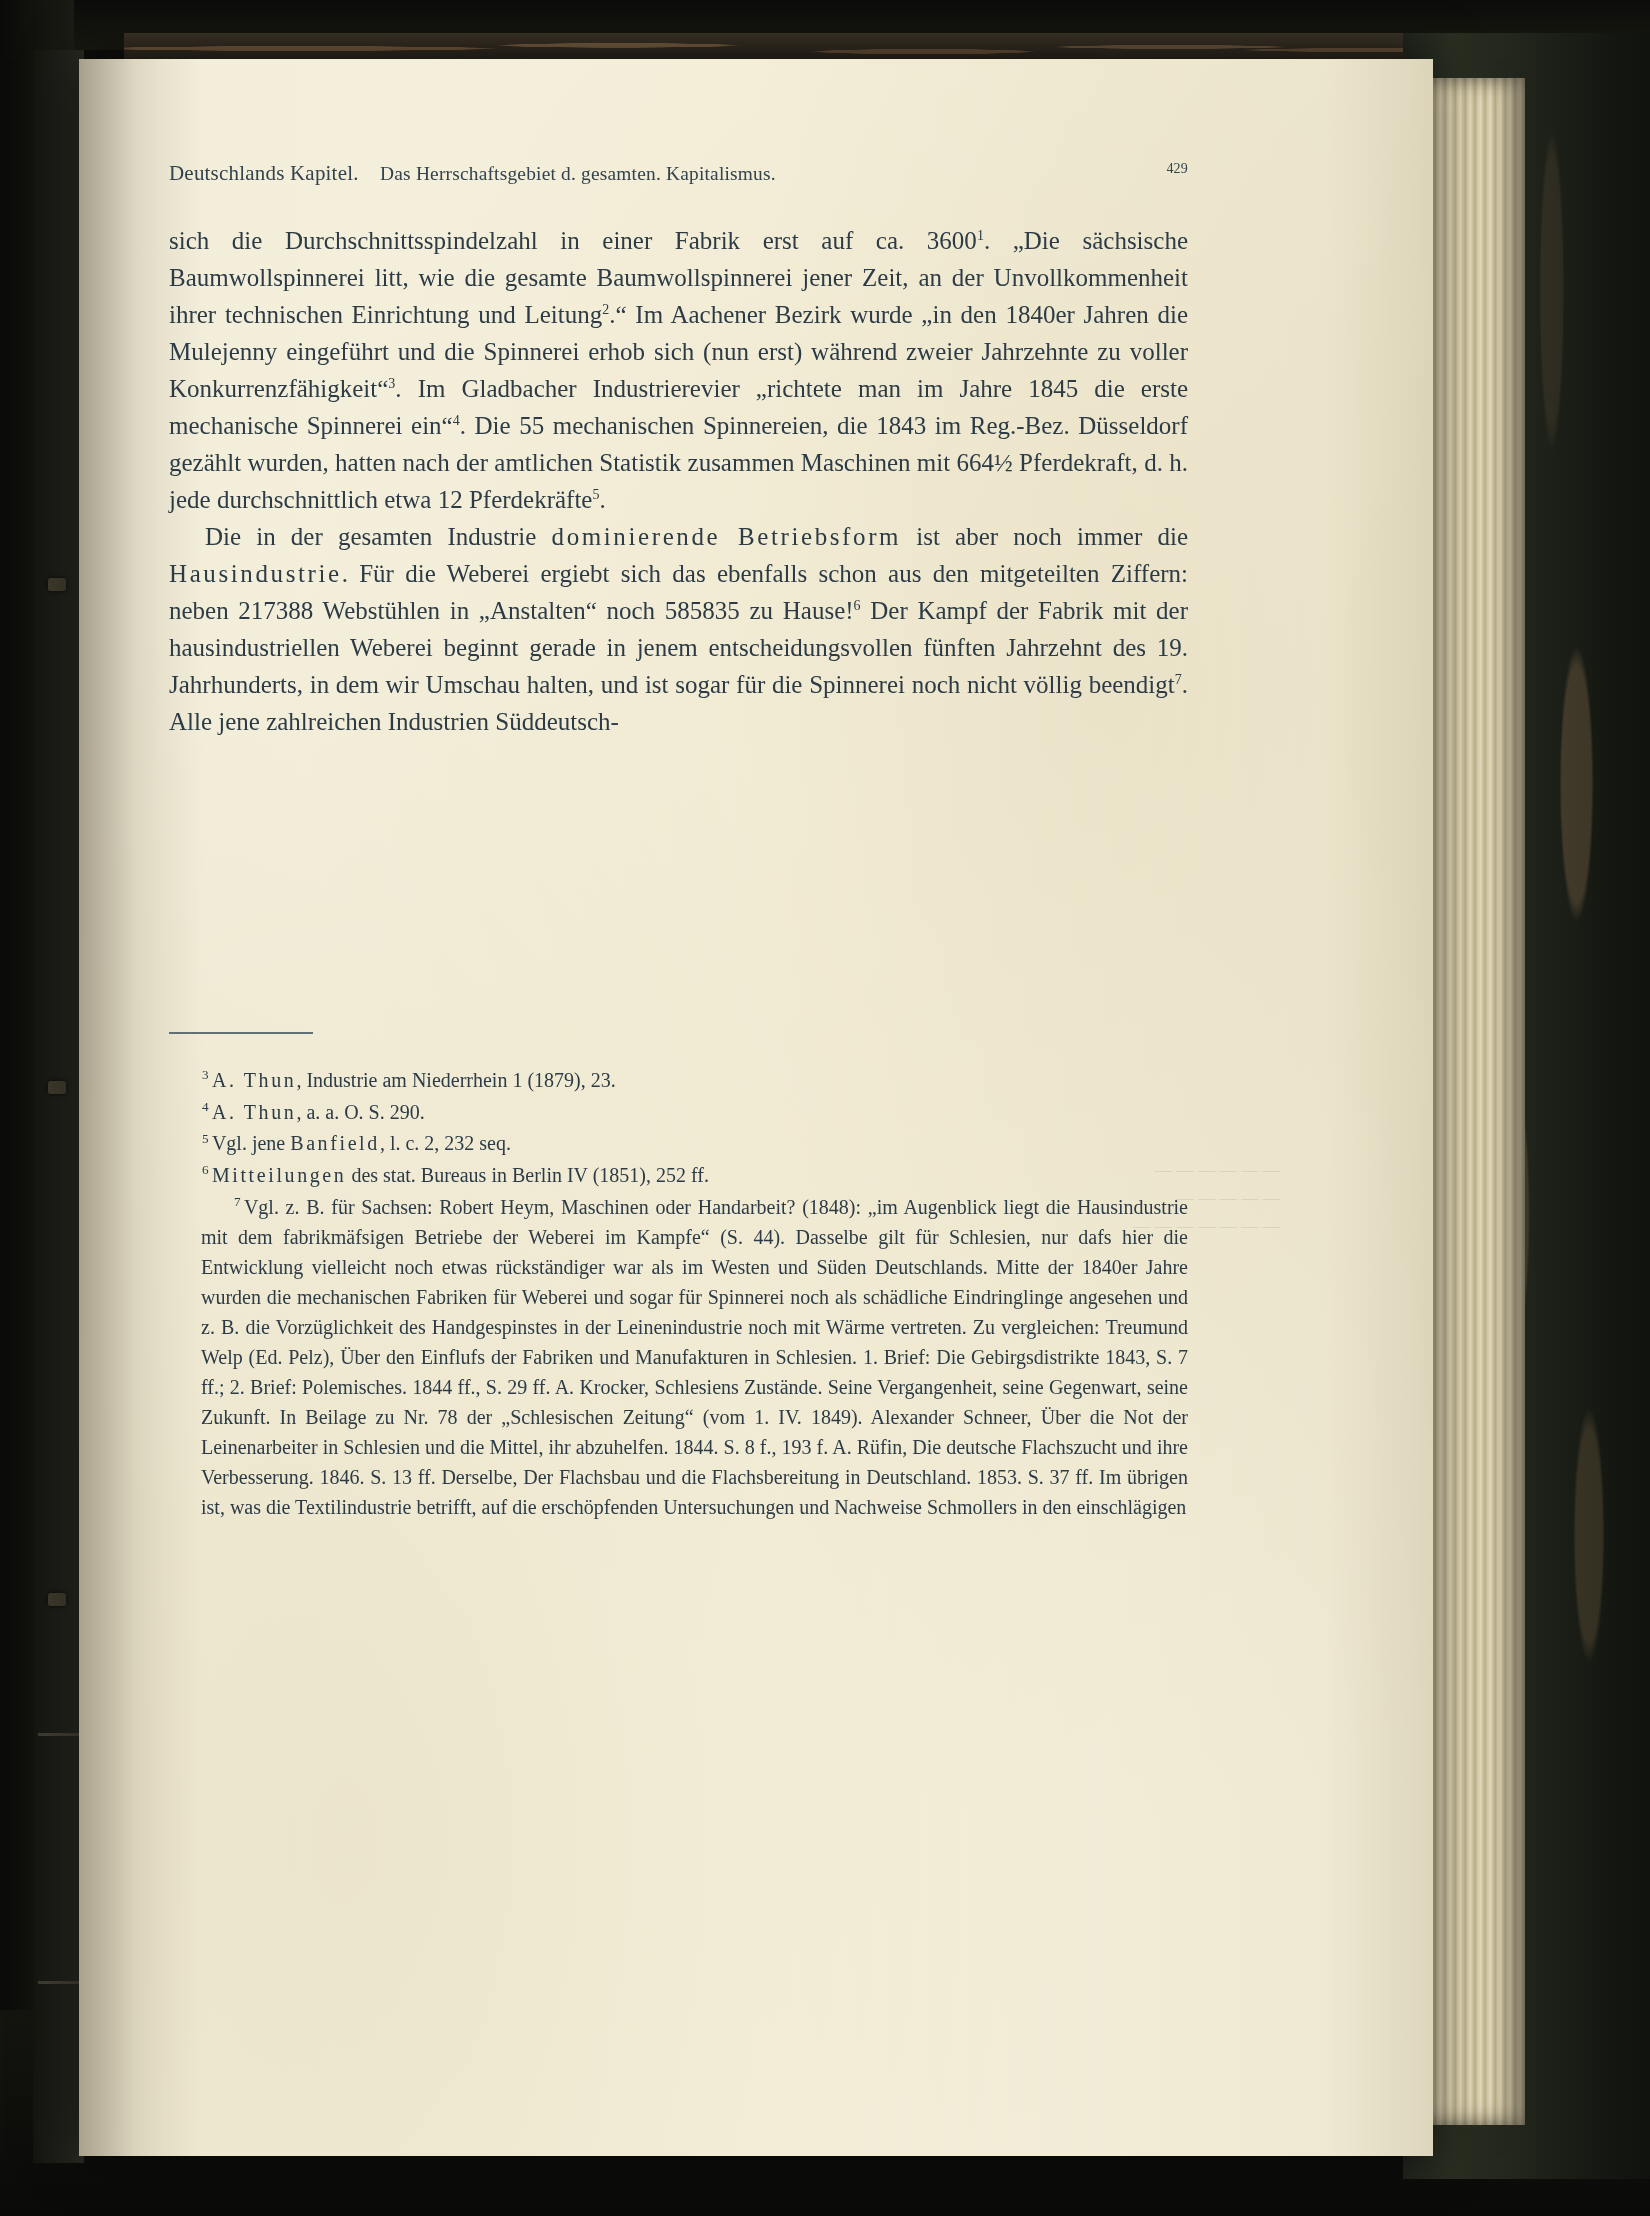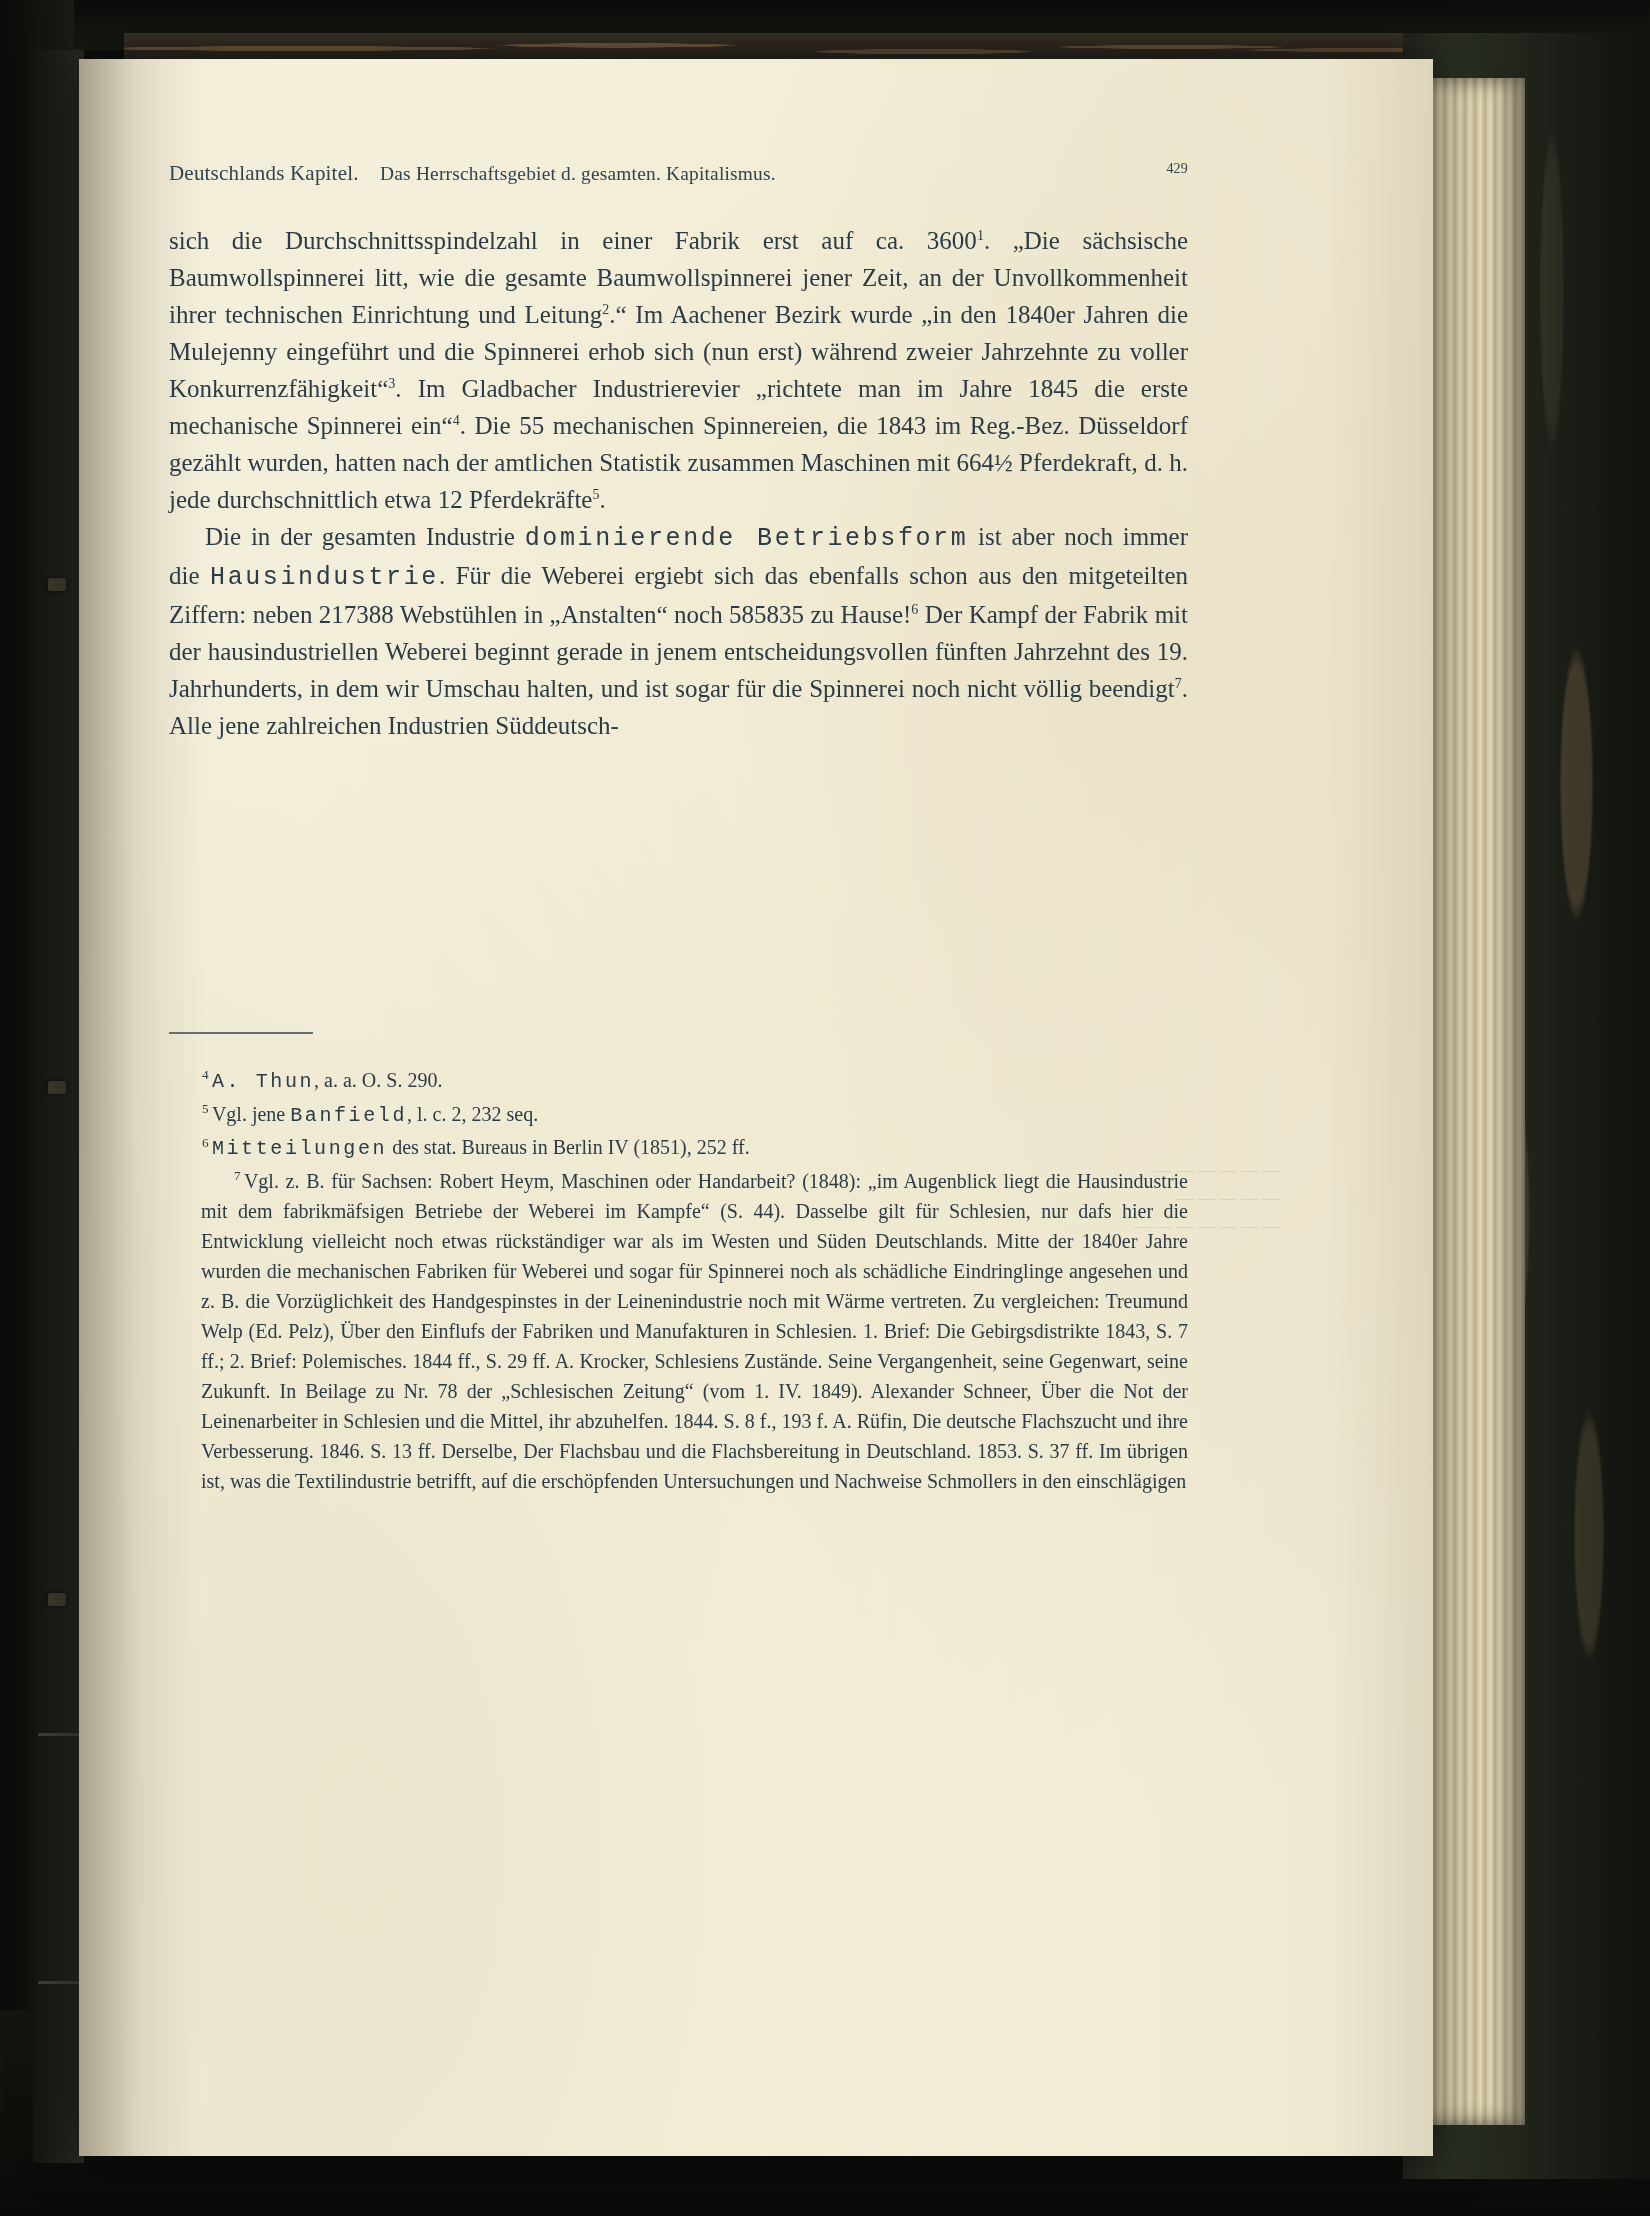--- a/index.html
+++ b/index.html
@@ -172,7 +172,7 @@
   }
   .body-par.indent { text-indent: 36px; }
 
-  .sp { letter-spacing: 2.6px; font-family: Liberation Mono, monospace; }
+  .sp { letter-spacing: 2.6px; }
 
   sup {
     font-size: 14px;

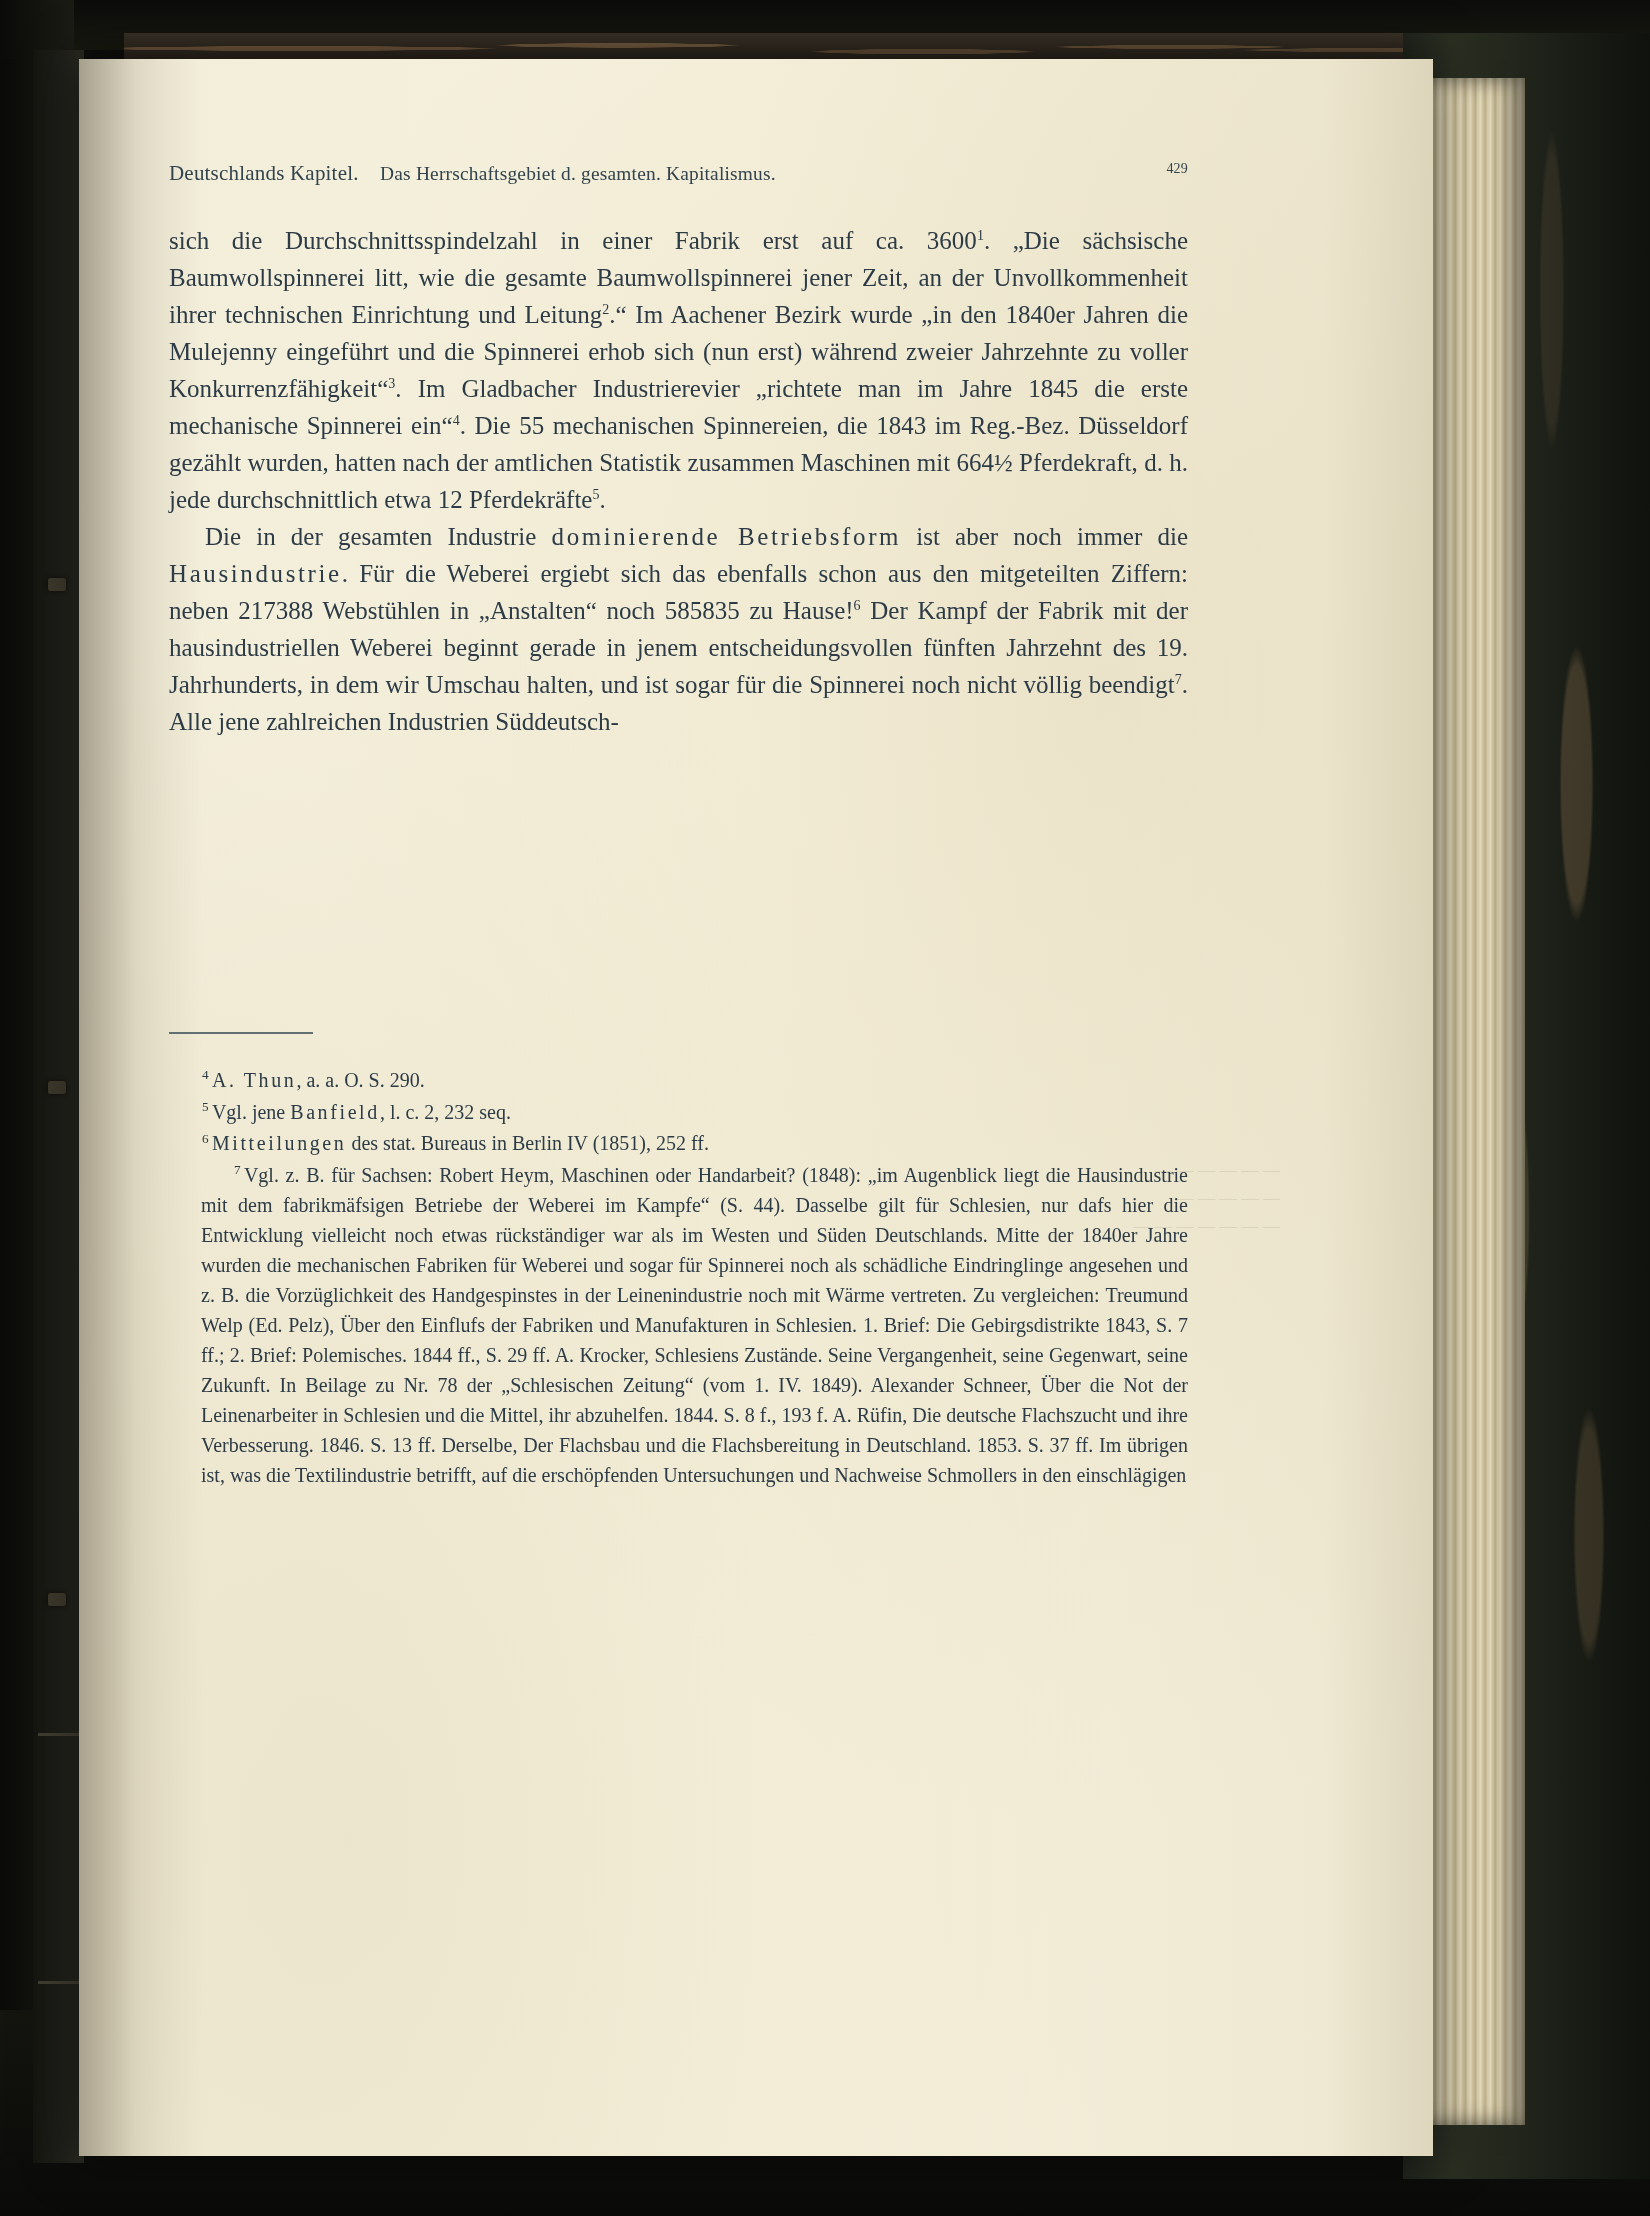--- a/index.html
+++ b/index.html
@@ -280,6 +280,9 @@
 
 
 
+    <p class="note first-line-indent">
+      <span class="note-num">3</span><span class="sp">A. Thun</span><span>, Industrie am Niederrhein 1 (1879), 23.</span>
+    </p>
 
     <p class="note first-line-indent">
       <span class="note-num">4</span><span class="sp">A. Thun</span><span>, a. a. O. S. 290.</span>

